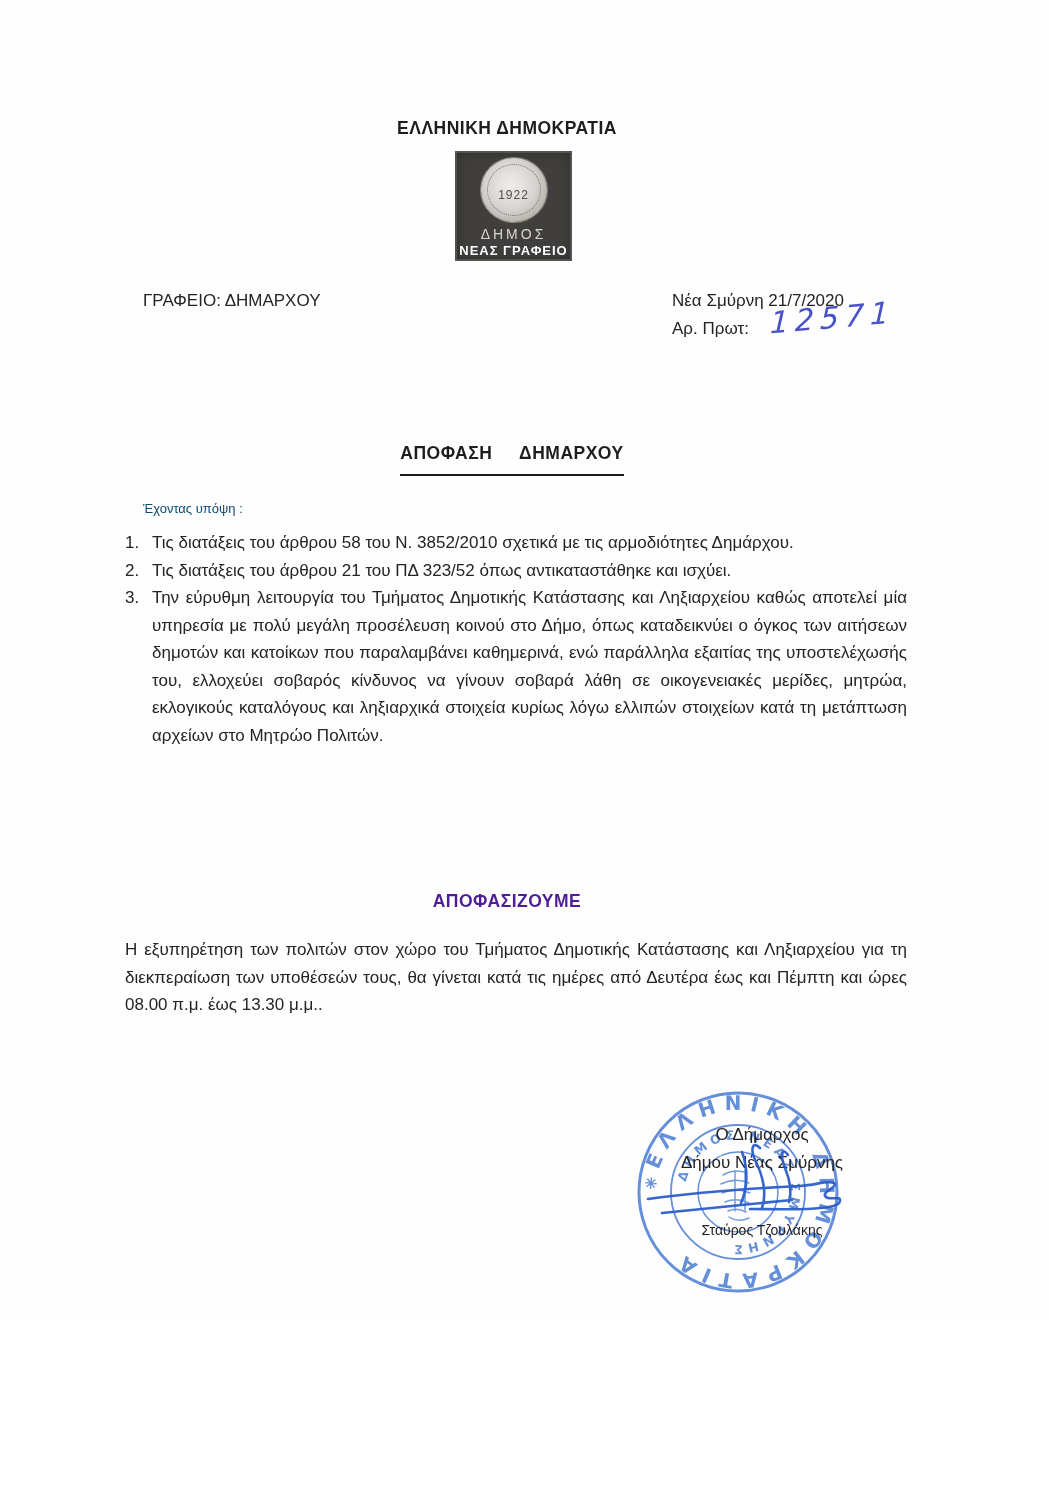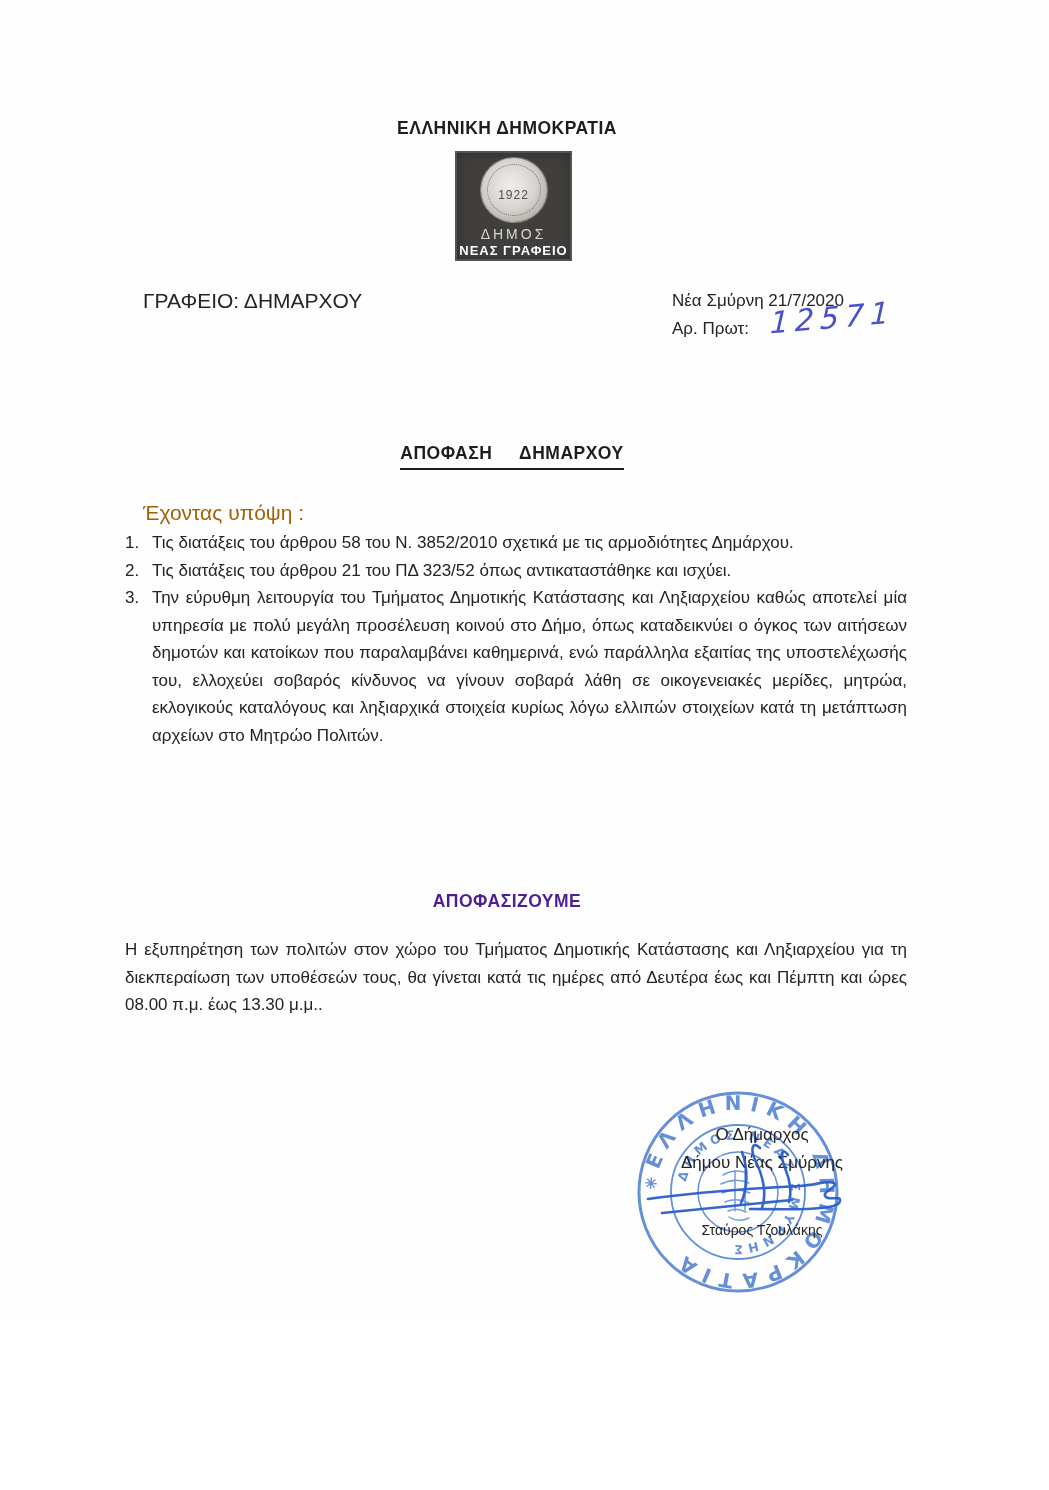--- a/index.html
+++ b/index.html
@@ -53,7 +53,7 @@
   }
 
   
-  .office-block { left:143px; top:287px; font-size:21px; line-height:27.5px; color:#242424; }
+  .office-block { left:143px; top:287px; font-size:17px; line-height:27.5px; color:#242424; }
   .proto-block  { left:672px; top:287px; font-size:17px; line-height:27.5px; color:#242424; }
   .handwritten-number {
     left:770px; top:300px;

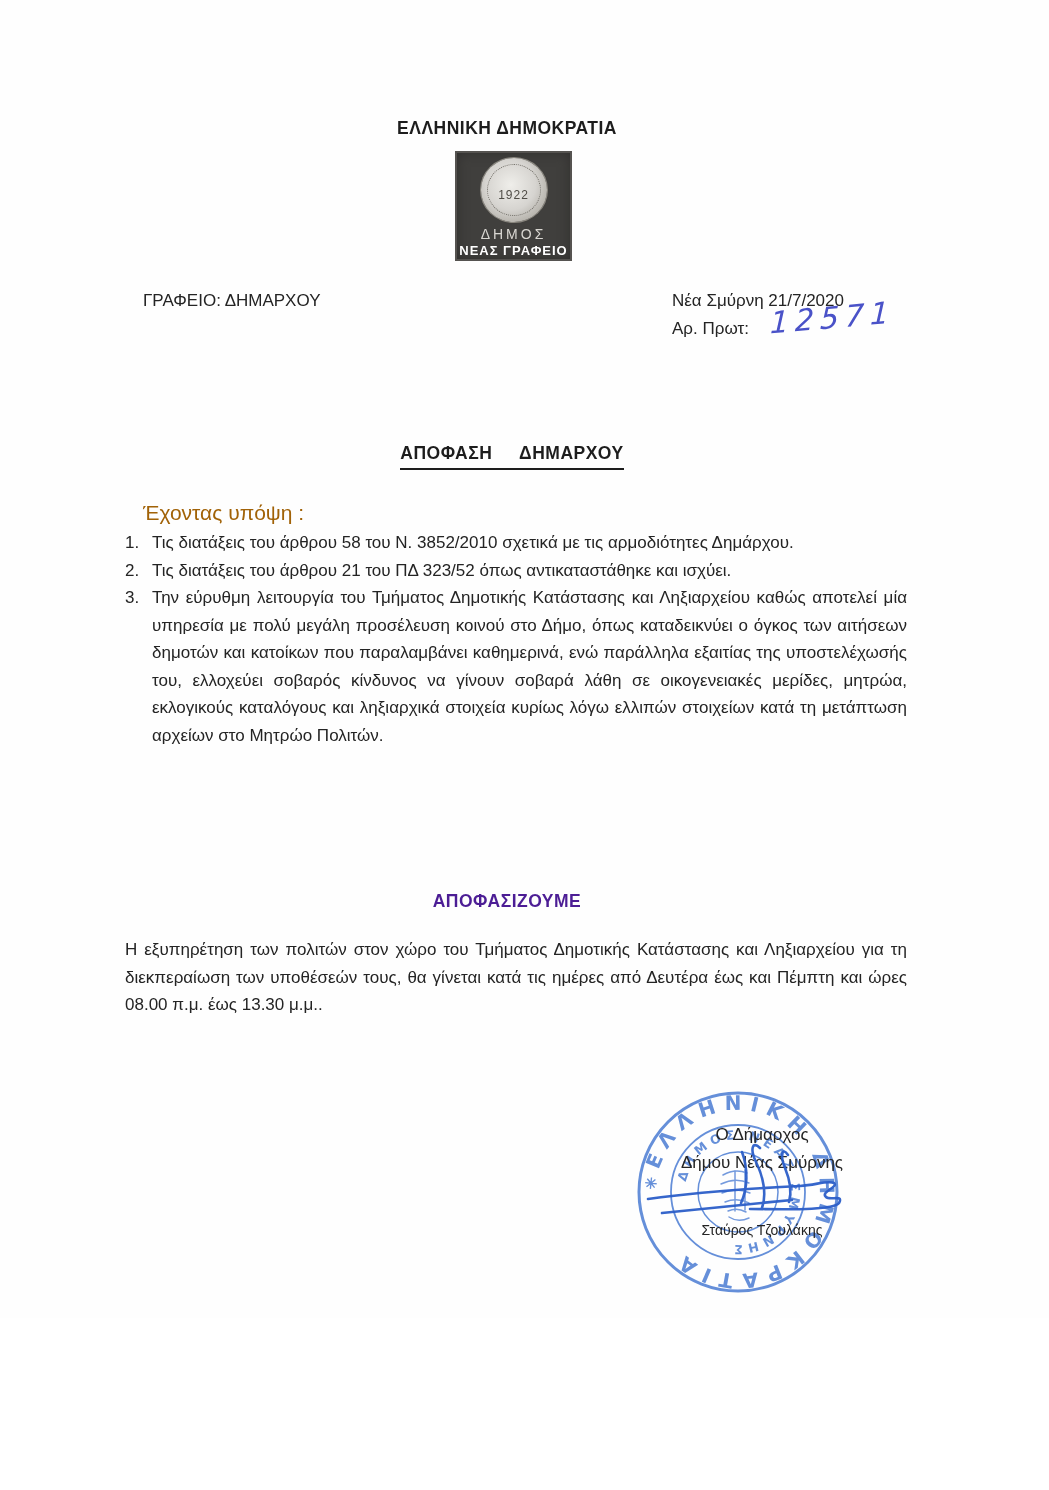--- a/index.html
+++ b/index.html
@@ -72,7 +72,7 @@
     font-size:17.5px; font-weight:bold;
     word-spacing:22px; letter-spacing:0.5px;
     border-bottom:2px solid #1d1d1d;
-    padding-bottom:4px;
+    padding-bottom:10px;
     color:#1d1d1d;
   }
 

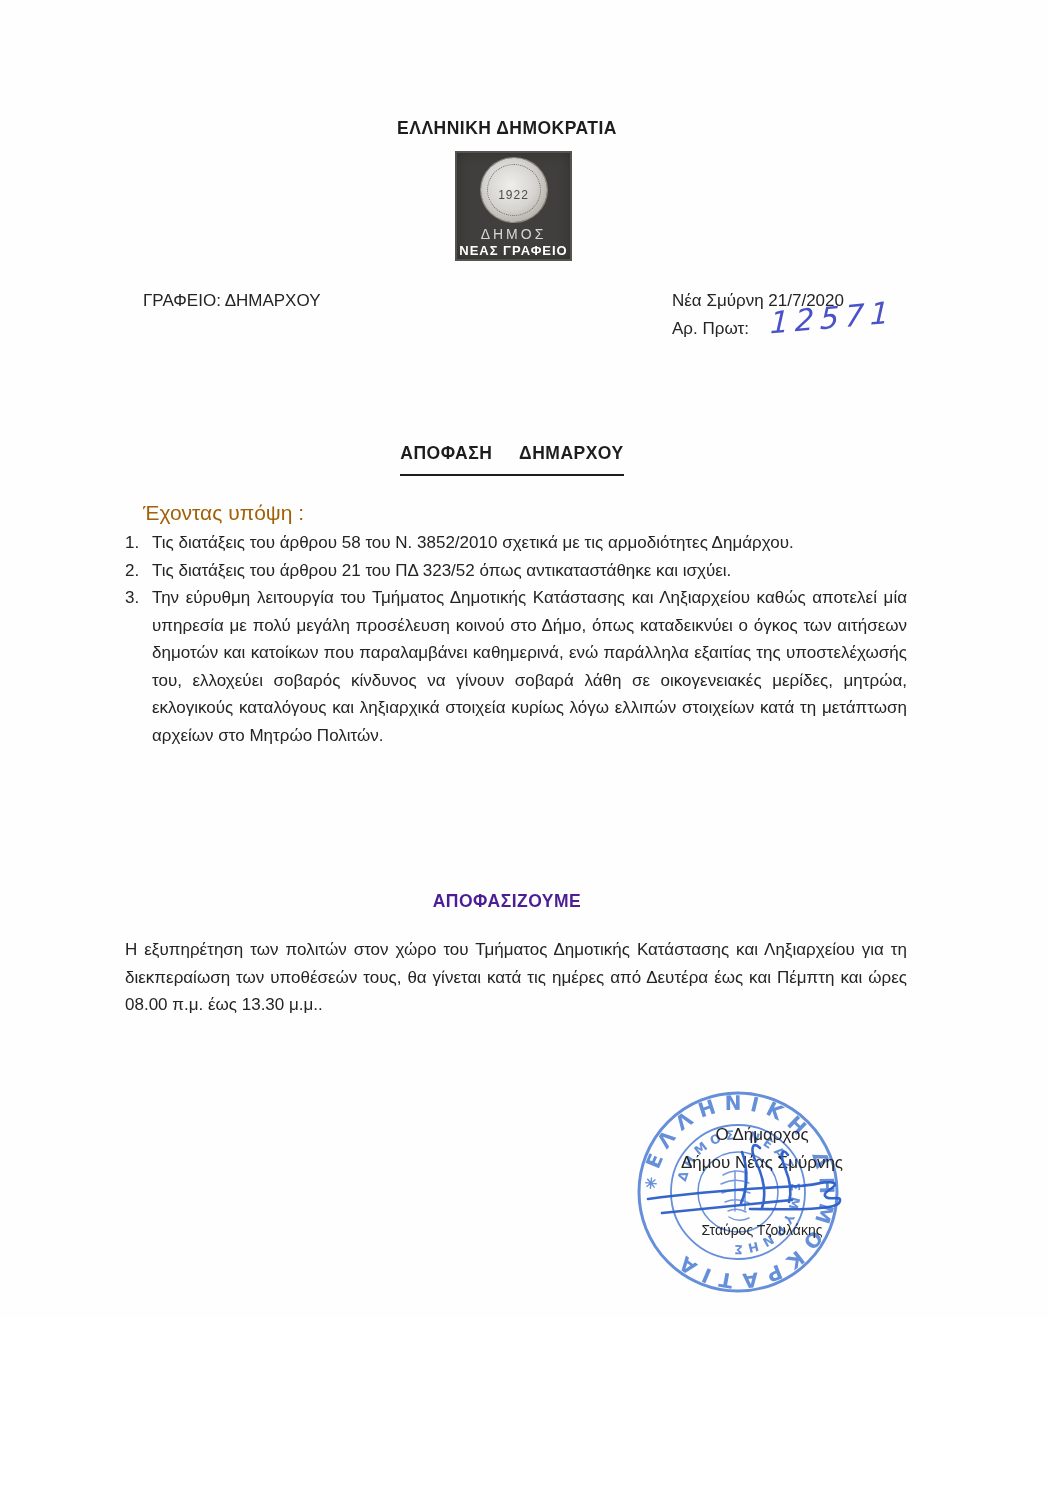--- a/index.html
+++ b/index.html
@@ -77,7 +77,7 @@
   }
 
   
-  .preamble { left:143px; top:501px; font-size:21px; color:#a16207; }
+  .preamble { left:143px; top:501px; font-size:13px; color:#0c4a6e; }
   .considerations { left:125px; top:529px; width:782px; font-size:17px; line-height:27.5px; color:#242424; }
   .li { display:flex; }
   .li .num { flex:none; width:27px; }

